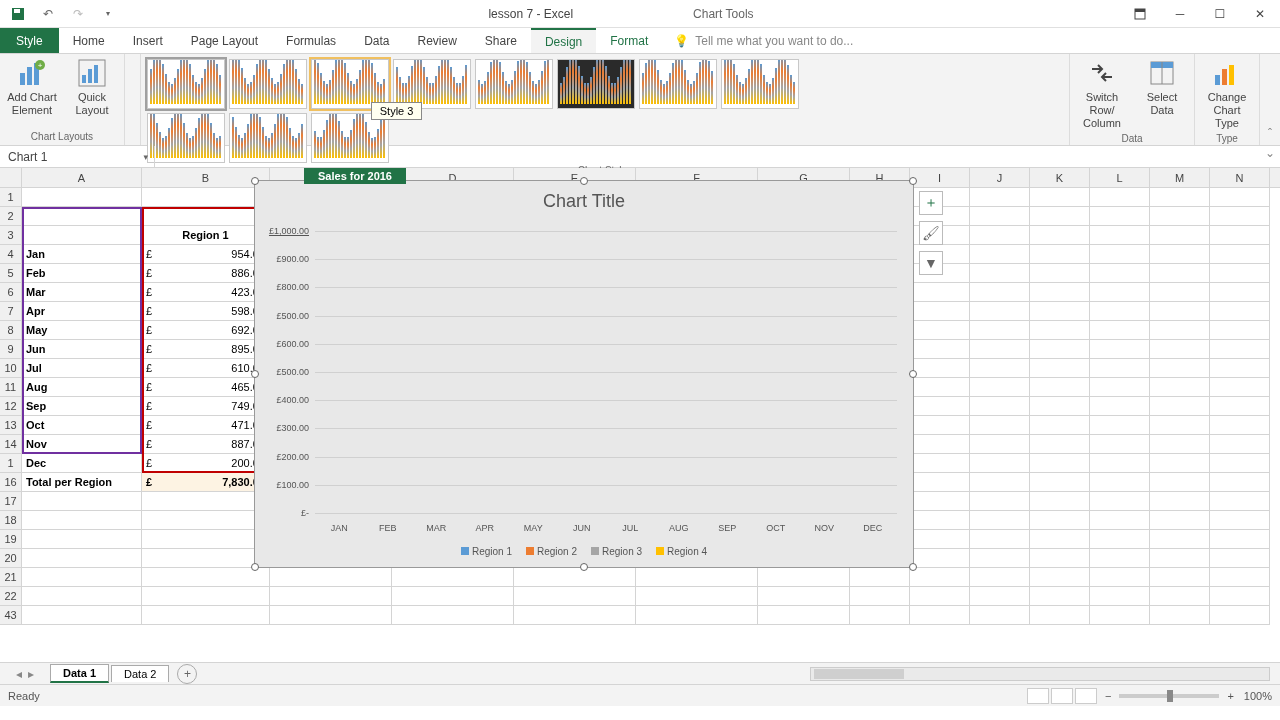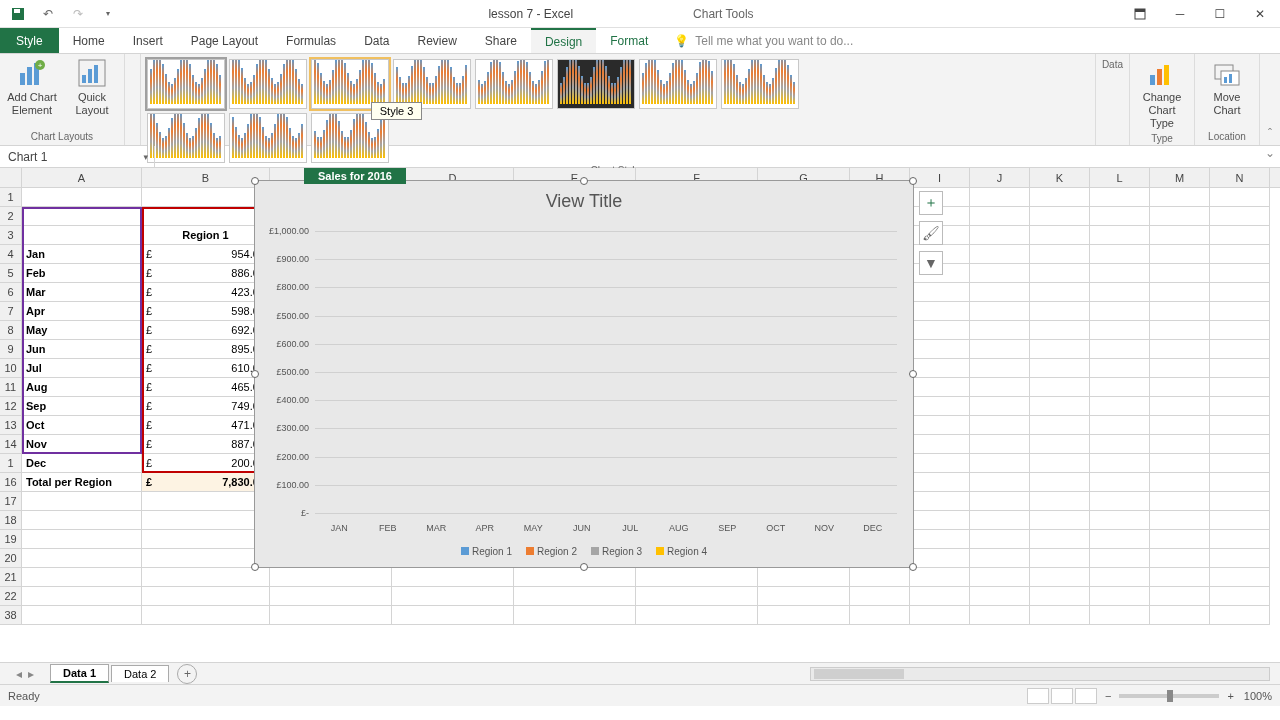--- a/index.html
+++ b/index.html
@@ -509,6 +509,26 @@
     <div class="tooltip">Style 3</div>
   </div>
   <div class="rgroup">
+    <div class="rgroup-content">
+      <div class="big-vbtn">
+        <div class="icon-box">
+            <svg width="28" height="28">
+              <path d="M4 10 L14 10 M10 6 L14 10 L10 14 M24 18 L14 18 M18 14 L14 18 L18 22" stroke="#444" fill="none" stroke-width="2"></path>
+            </svg>
+          </div>
+        <span>Switch Row/ Column</span>
+      </div>
+      <div class="big-vbtn">
+        <div class="icon-box">
+            <svg width="28" height="28">
+              <rect x="3" y="3" width="22" height="22" fill="none" stroke="#888"></rect>
+              <rect x="3" y="3" width="22" height="6" fill="#5b9bd5"></rect>
+              <line x1="14" y1="3" x2="14" y2="25" stroke="#888"></line>
+            </svg>
+          </div>
+        <span>Select Data</span>
+      </div>
+    </div>
     <div class="rgroup-label">Data</div>
   </div>
   <div class="rgroup">

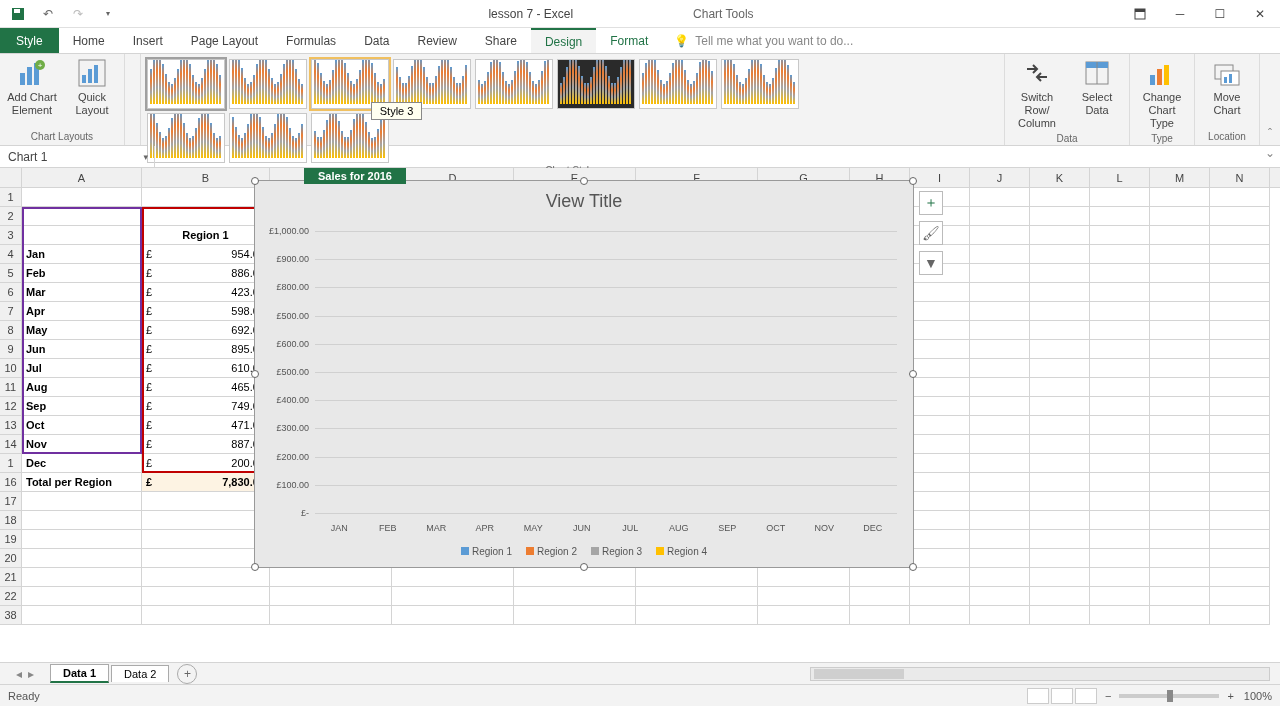--- a/index.html
+++ b/index.html
@@ -545,22 +545,6 @@
       </div>
     </div>
     <div class="rgroup-label">Type</div>
-  </div>
-  <div class="rgroup">
-    <div class="rgroup-content">
-      <div class="big-vbtn">
-        <div class="icon-box">
-            <svg width="28" height="28">
-              <rect x="2" y="6" width="18" height="14" fill="none" stroke="#888"></rect>
-              <rect x="8" y="12" width="18" height="14" fill="#fff" stroke="#888"></rect>
-              <rect x="11" y="18" width="3" height="6" fill="#5b9bd5"></rect>
-              <rect x="16" y="15" width="3" height="9" fill="#5b9bd5"></rect>
-            </svg>
-          </div>
-        <span>Move Chart</span>
-      </div>
-    </div>
-    <div class="rgroup-label">Location</div>
   </div>
   <div style="width:20px;display:flex;align-items:flex-end;justify-content:center;color:#888;padding-bottom:4px">ˆ</div>
 </div>

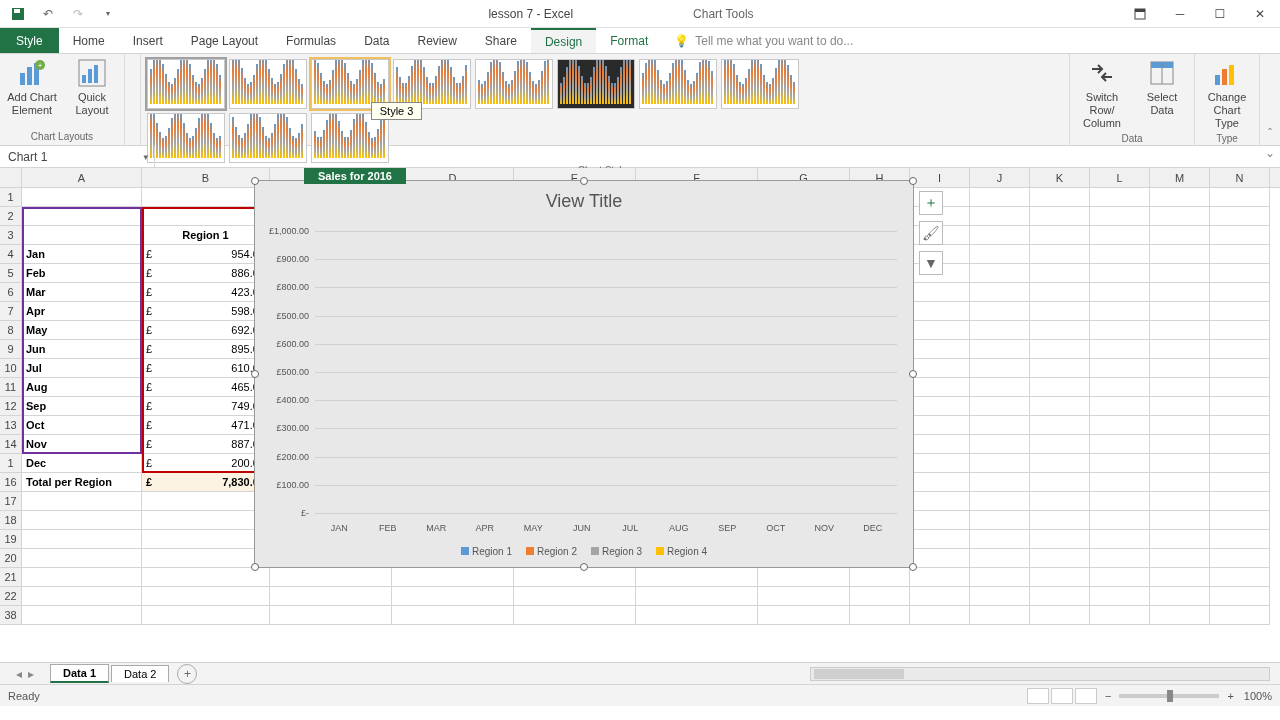--- a/index.html
+++ b/index.html
@@ -985,7 +985,7 @@
     <div class="handle" style="left:-4px;bottom:-4px"></div>
     <div class="handle" style="left:50%;bottom:-4px;margin-left:-4px"></div>
     <div class="handle" style="right:-4px;bottom:-4px"></div>
-    <div class="chart-inner-title">View Title</div>
+    <div class="chart-inner-title">Chart Title</div>
     <div class="yaxis" id="yaxis">
         <div class="ylabel" style="top: 0%;">£1,000.00</div>
         <div class="ylabel" style="top: 10%;">£900.00</div>

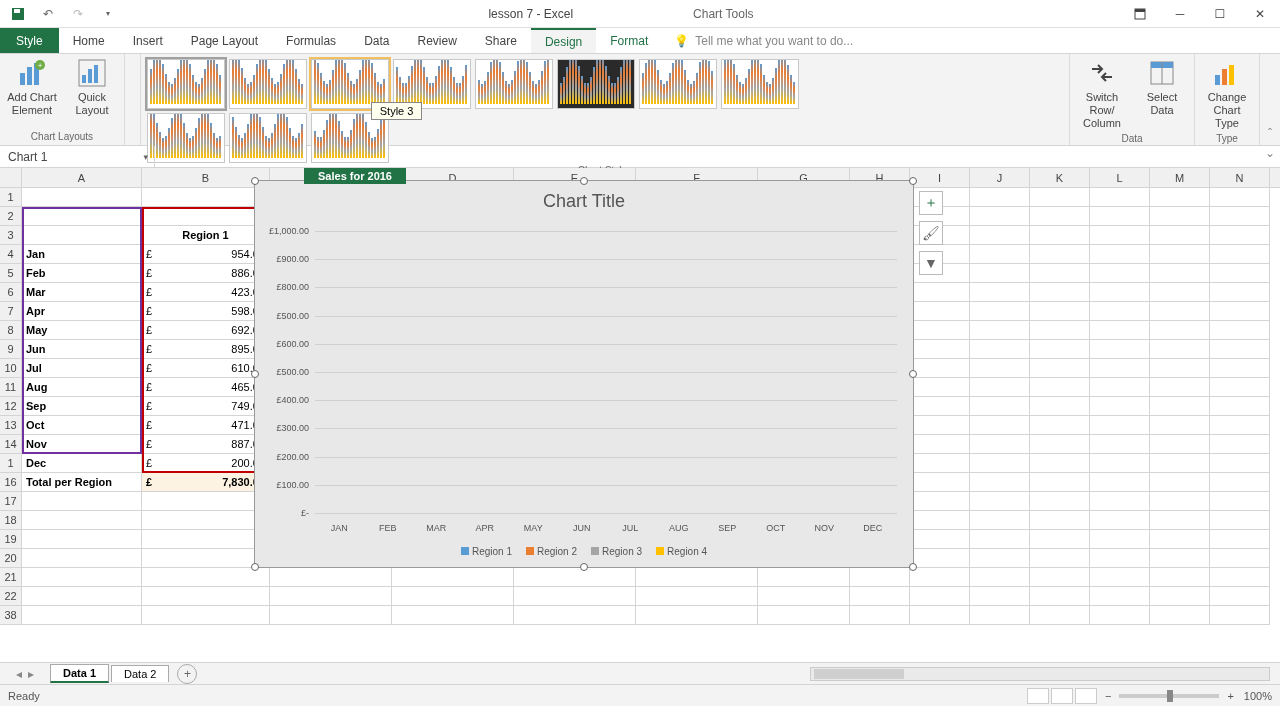--- a/index.html
+++ b/index.html
@@ -987,7 +987,7 @@
     <div class="handle" style="right:-4px;bottom:-4px"></div>
     <div class="chart-inner-title">Chart Title</div>
     <div class="yaxis" id="yaxis">
-        <div class="ylabel" style="top: 0%;">£1,000.00</div>
+        <div class="ylabel" style="top: 0%; text-decoration: underline;">£1,000.00</div>
         <div class="ylabel" style="top: 10%;">£900.00</div>
         <div class="ylabel" style="top: 20%;">£800.00</div>
         <div class="ylabel" style="top: 30%;">£500.00</div>

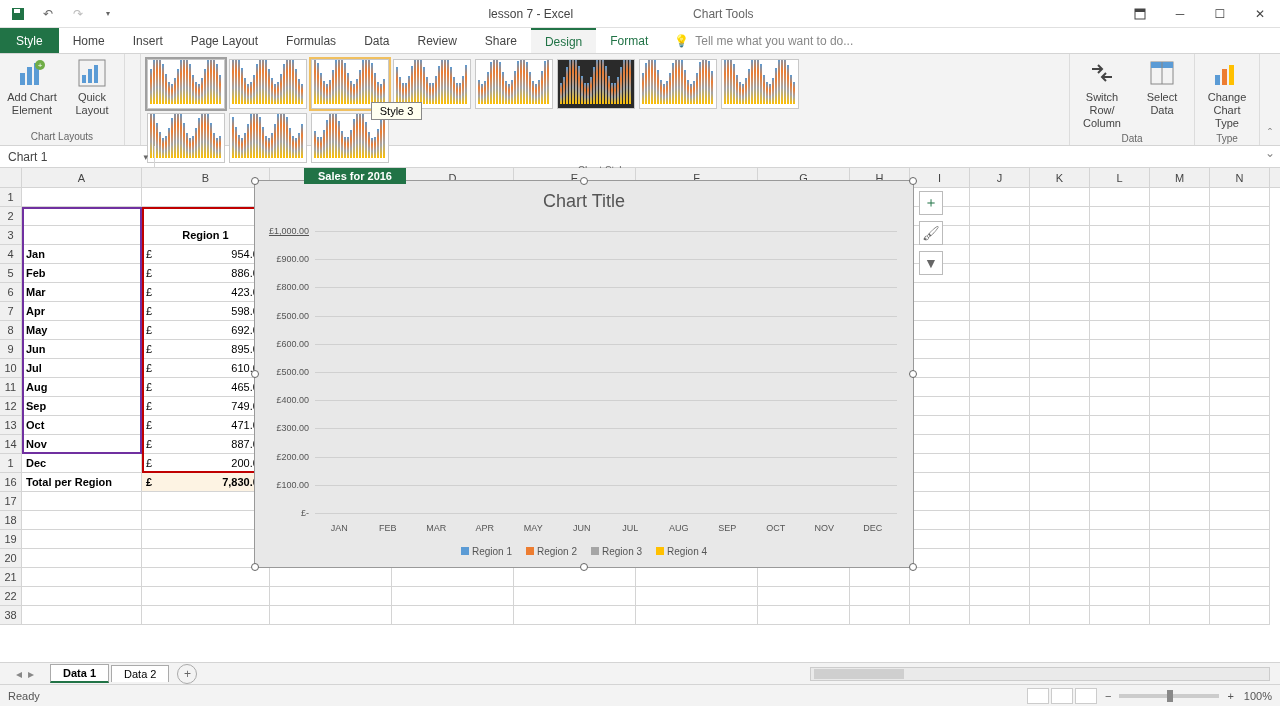--- a/index.html
+++ b/index.html
@@ -597,7 +597,7 @@
         <div class="rowh">20</div>
         <div class="rowh">21</div>
         <div class="rowh">22</div>
-        <div class="rowh">38</div>
+        <div class="rowh">43</div>
       </div>
     <div class="cells" id="cells">
         <div class="cell-row">

